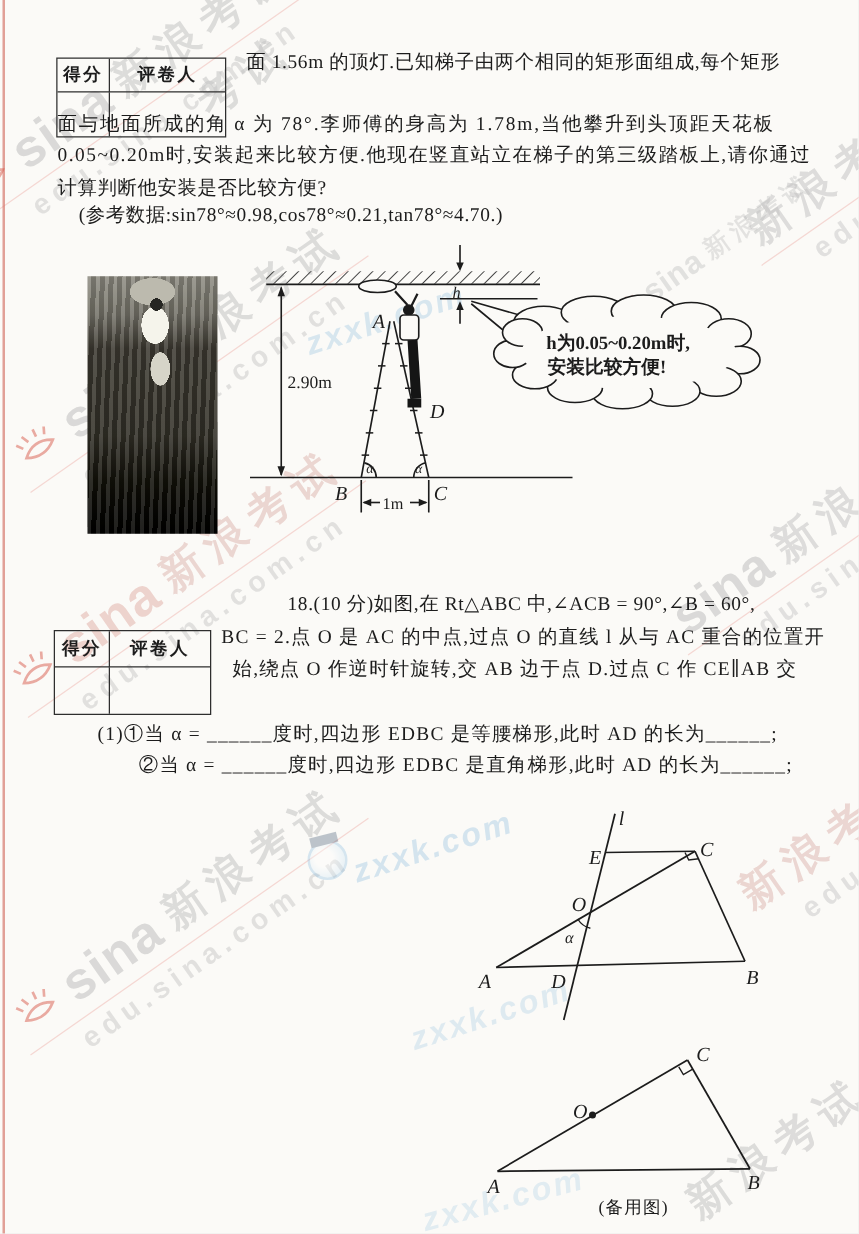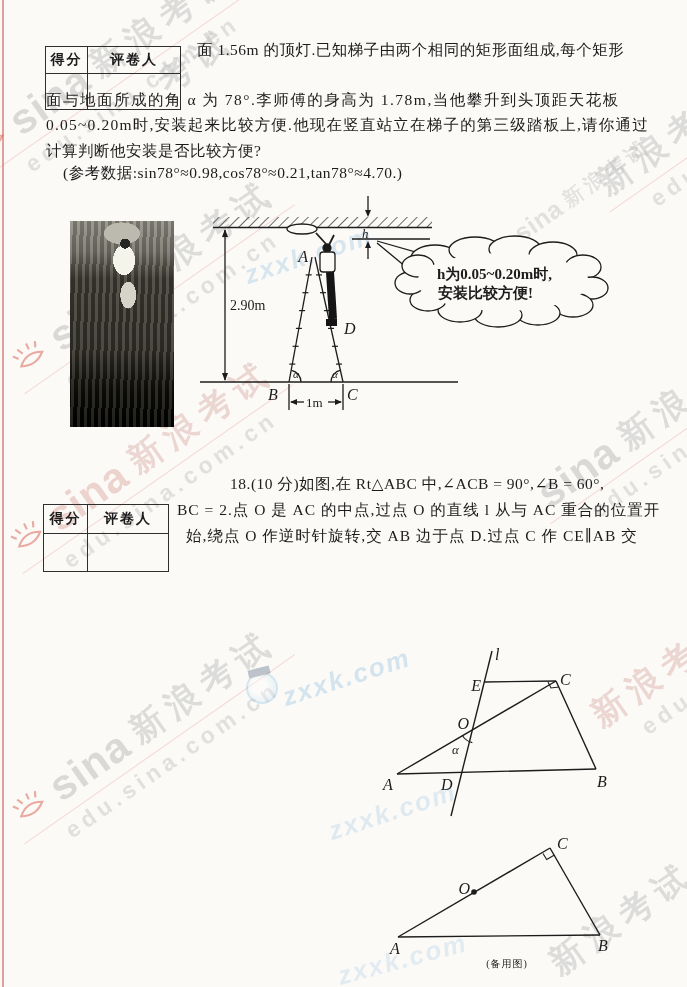--- a/index.html
+++ b/index.html
@@ -289,6 +289,7 @@
   <div class="ln" style="left:230px;top:473px">18.(10 分)如图,在 Rt△ABC 中,∠ACB = 90°,∠B = 60°,</div>
   <div class="ln" style="left:177px;top:499px;letter-spacing:1px">BC = 2.点 O 是 AC 的中点,过点 O 的直线 l 从与 AC 重合的位置开</div>
   <div class="ln" style="left:186px;top:525px;letter-spacing:1px">始,绕点 O 作逆时针旋转,交 AB 边于点 D.过点 C 作 CE∥AB 交</div>
+  <div class="ln" style="left:78px;top:577px;letter-spacing:1px">(1)①当 α = ______度时,四边形 EDBC 是等腰梯形,此时 AD 的长为______;</div>
 
   <svg class="fig-svg" style="left:325px;top:643px" width="345" height="180" viewBox="325 643 345 180">
     <g stroke="#1c1c1c" stroke-width="1.4" fill="none">

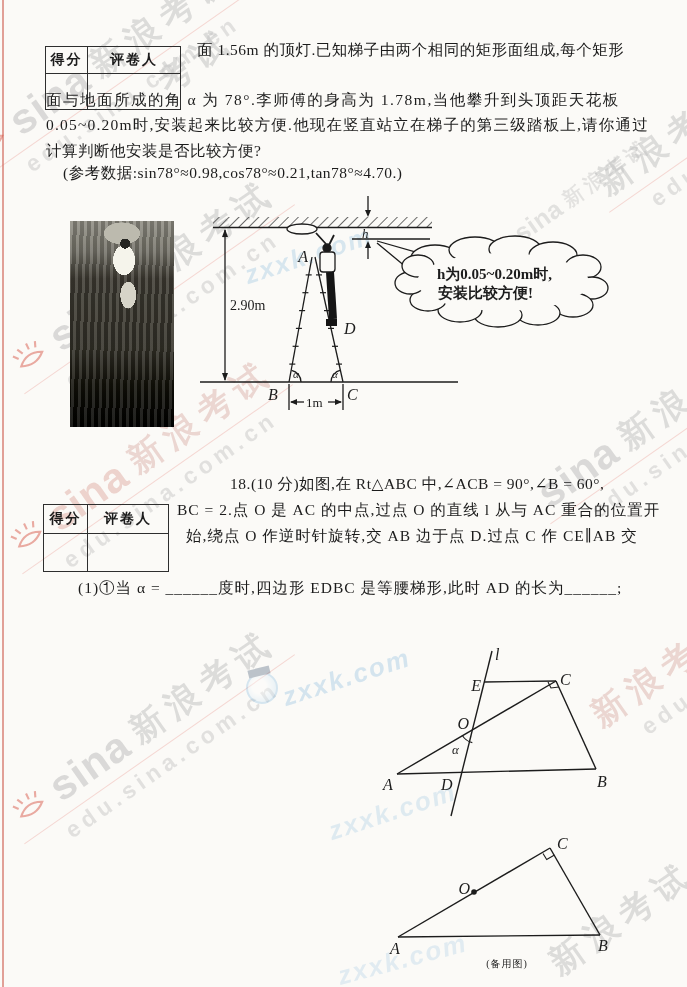--- a/index.html
+++ b/index.html
@@ -290,6 +290,7 @@
   <div class="ln" style="left:177px;top:499px;letter-spacing:1px">BC = 2.点 O 是 AC 的中点,过点 O 的直线 l 从与 AC 重合的位置开</div>
   <div class="ln" style="left:186px;top:525px;letter-spacing:1px">始,绕点 O 作逆时针旋转,交 AB 边于点 D.过点 C 作 CE∥AB 交</div>
   <div class="ln" style="left:78px;top:577px;letter-spacing:1px">(1)①当 α = ______度时,四边形 EDBC 是等腰梯形,此时 AD 的长为______;</div>
+  <div class="ln" style="left:111px;top:602px;letter-spacing:1px">②当 α = ______度时,四边形 EDBC 是直角梯形,此时 AD 的长为______;</div>
 
   <svg class="fig-svg" style="left:325px;top:643px" width="345" height="180" viewBox="325 643 345 180">
     <g stroke="#1c1c1c" stroke-width="1.4" fill="none">

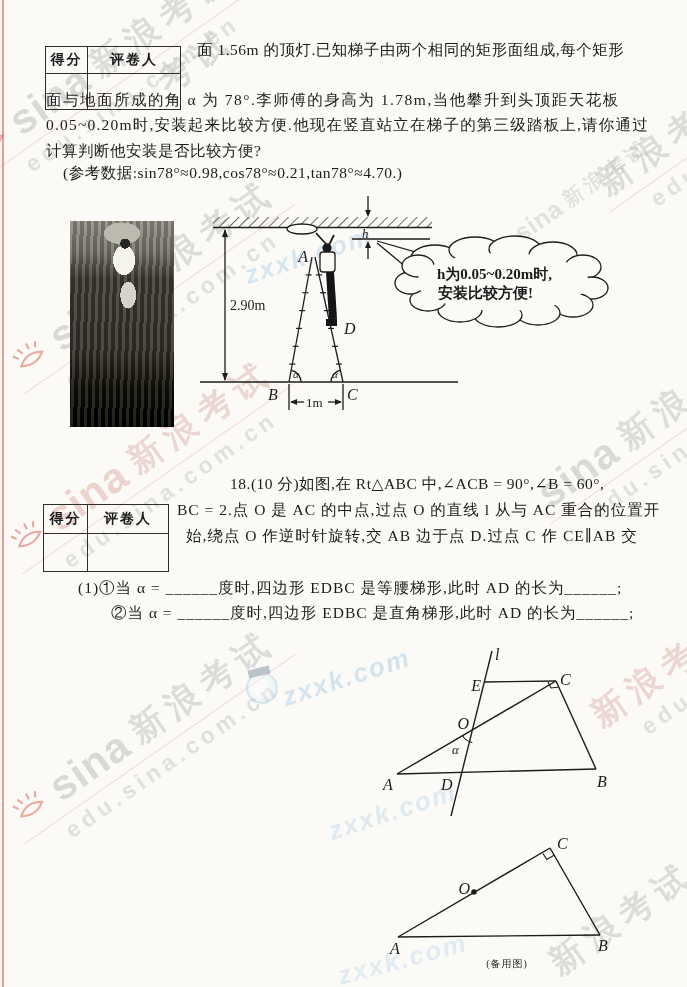--- a/index.html
+++ b/index.html
@@ -48,7 +48,7 @@
   .lbl-sm{font-style:italic;font-size:11px;fill:#1c1c1c;}
   .dim{font-size:14px;fill:#1c1c1c;font-style:normal;}
   .cloud-t{font-size:15px;font-weight:600;fill:#1c1c1c;}
-  .caption{position:absolute;font-size:10px;letter-spacing:1px;white-space:nowrap;}
+  .caption{position:absolute;font-size:14px;letter-spacing:1px;white-space:nowrap;}
 </style>
 </head>
 <body>

